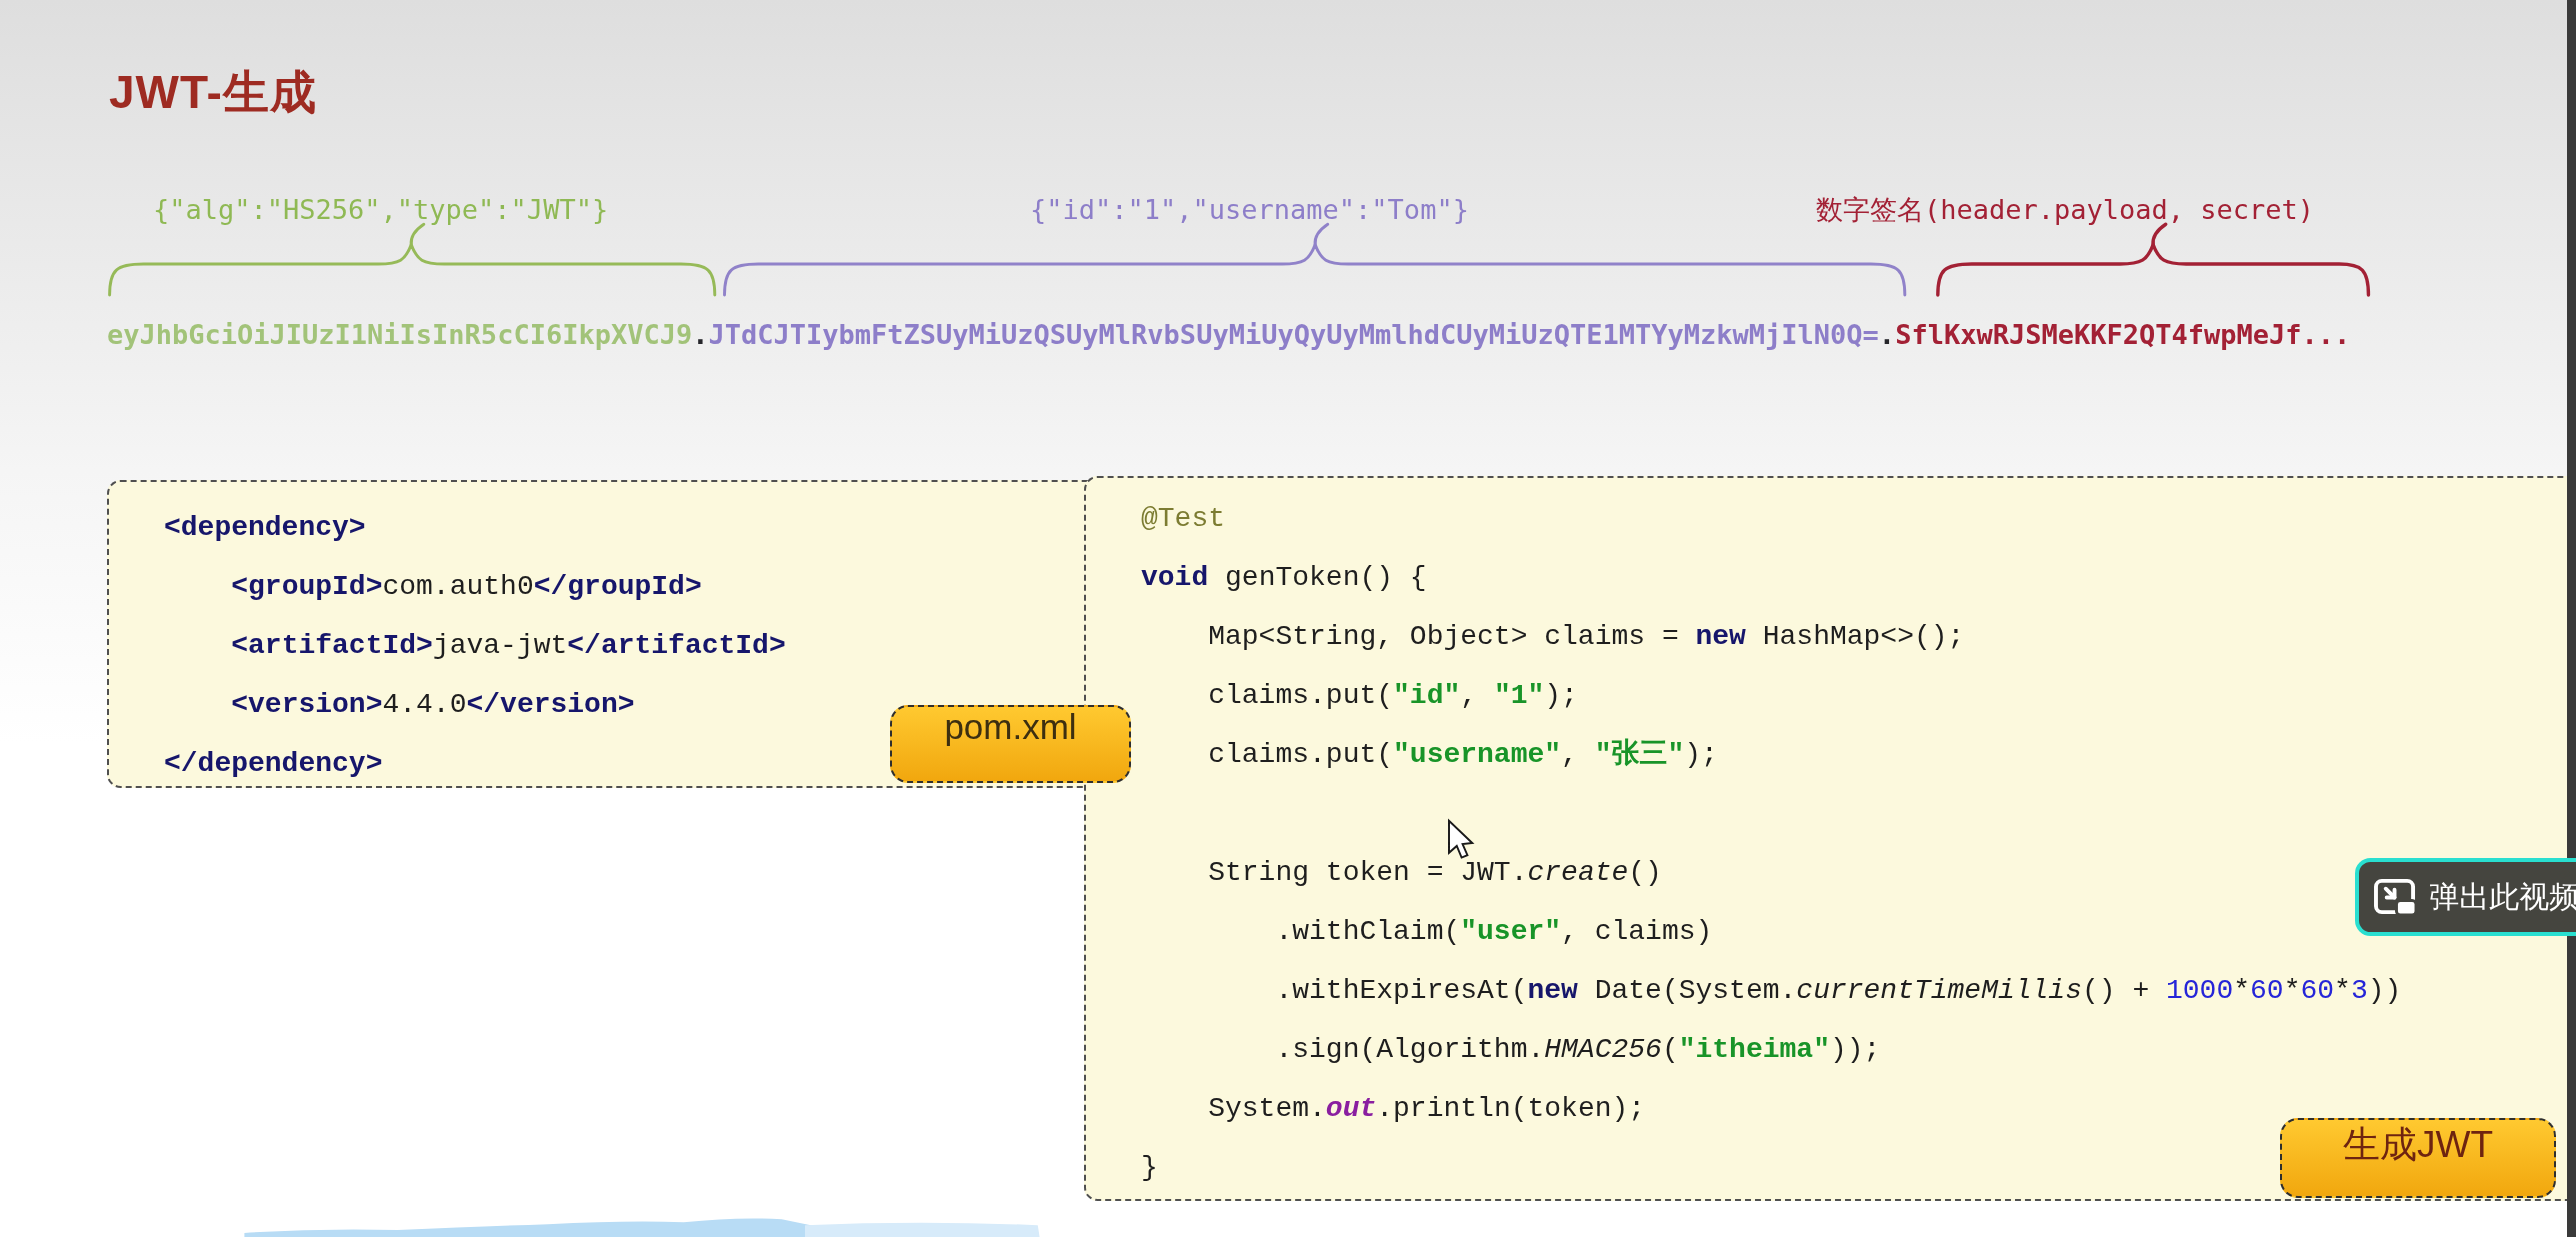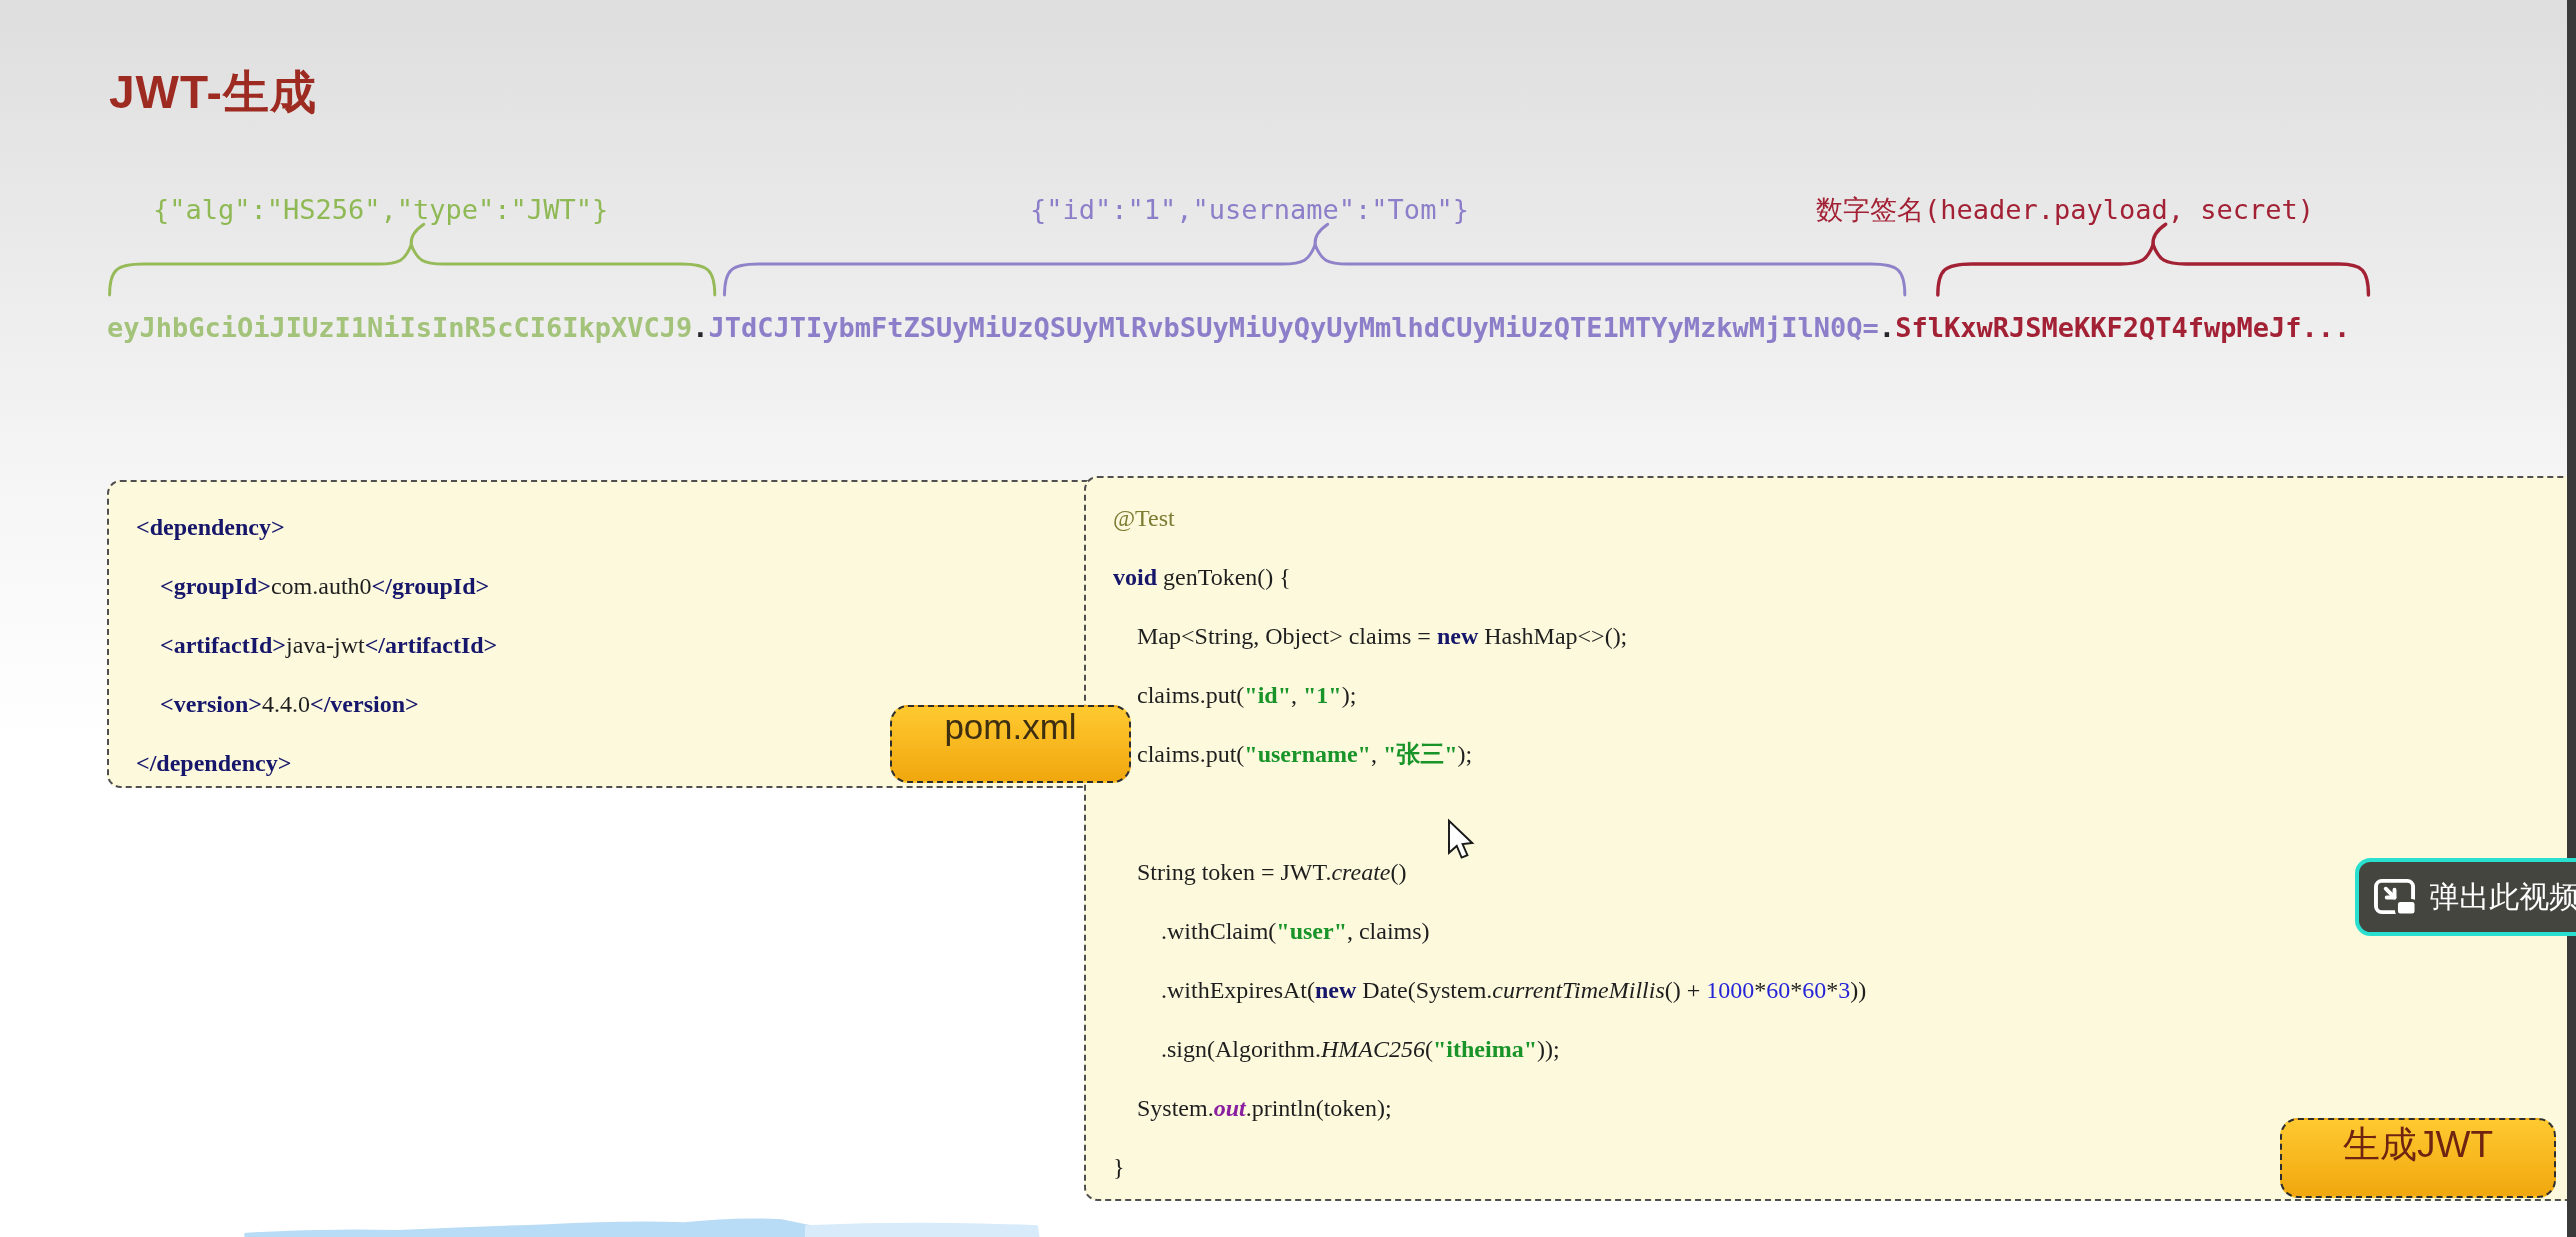--- a/index.html
+++ b/index.html
@@ -17,7 +17,7 @@
   .annot-payload{left:1030px;top:194px;color:#8d7ec9;}
   .annot-signature{left:1816px;top:192px;color:#a32135;}
   
-  .token-line{left:107px;top:312px;font-family:"DejaVu Sans Mono",monospace;font-size:27px;font-weight:bold;white-space:pre;}
+  .token-line{left:107px;top:319px;font-family:"DejaVu Sans Mono",monospace;font-size:27px;font-weight:bold;white-space:pre;}
   .tok-header{color:#a2c379;}
   .tok-dot{color:#26262b;}
   .tok-payload{color:#8d7ec9;}

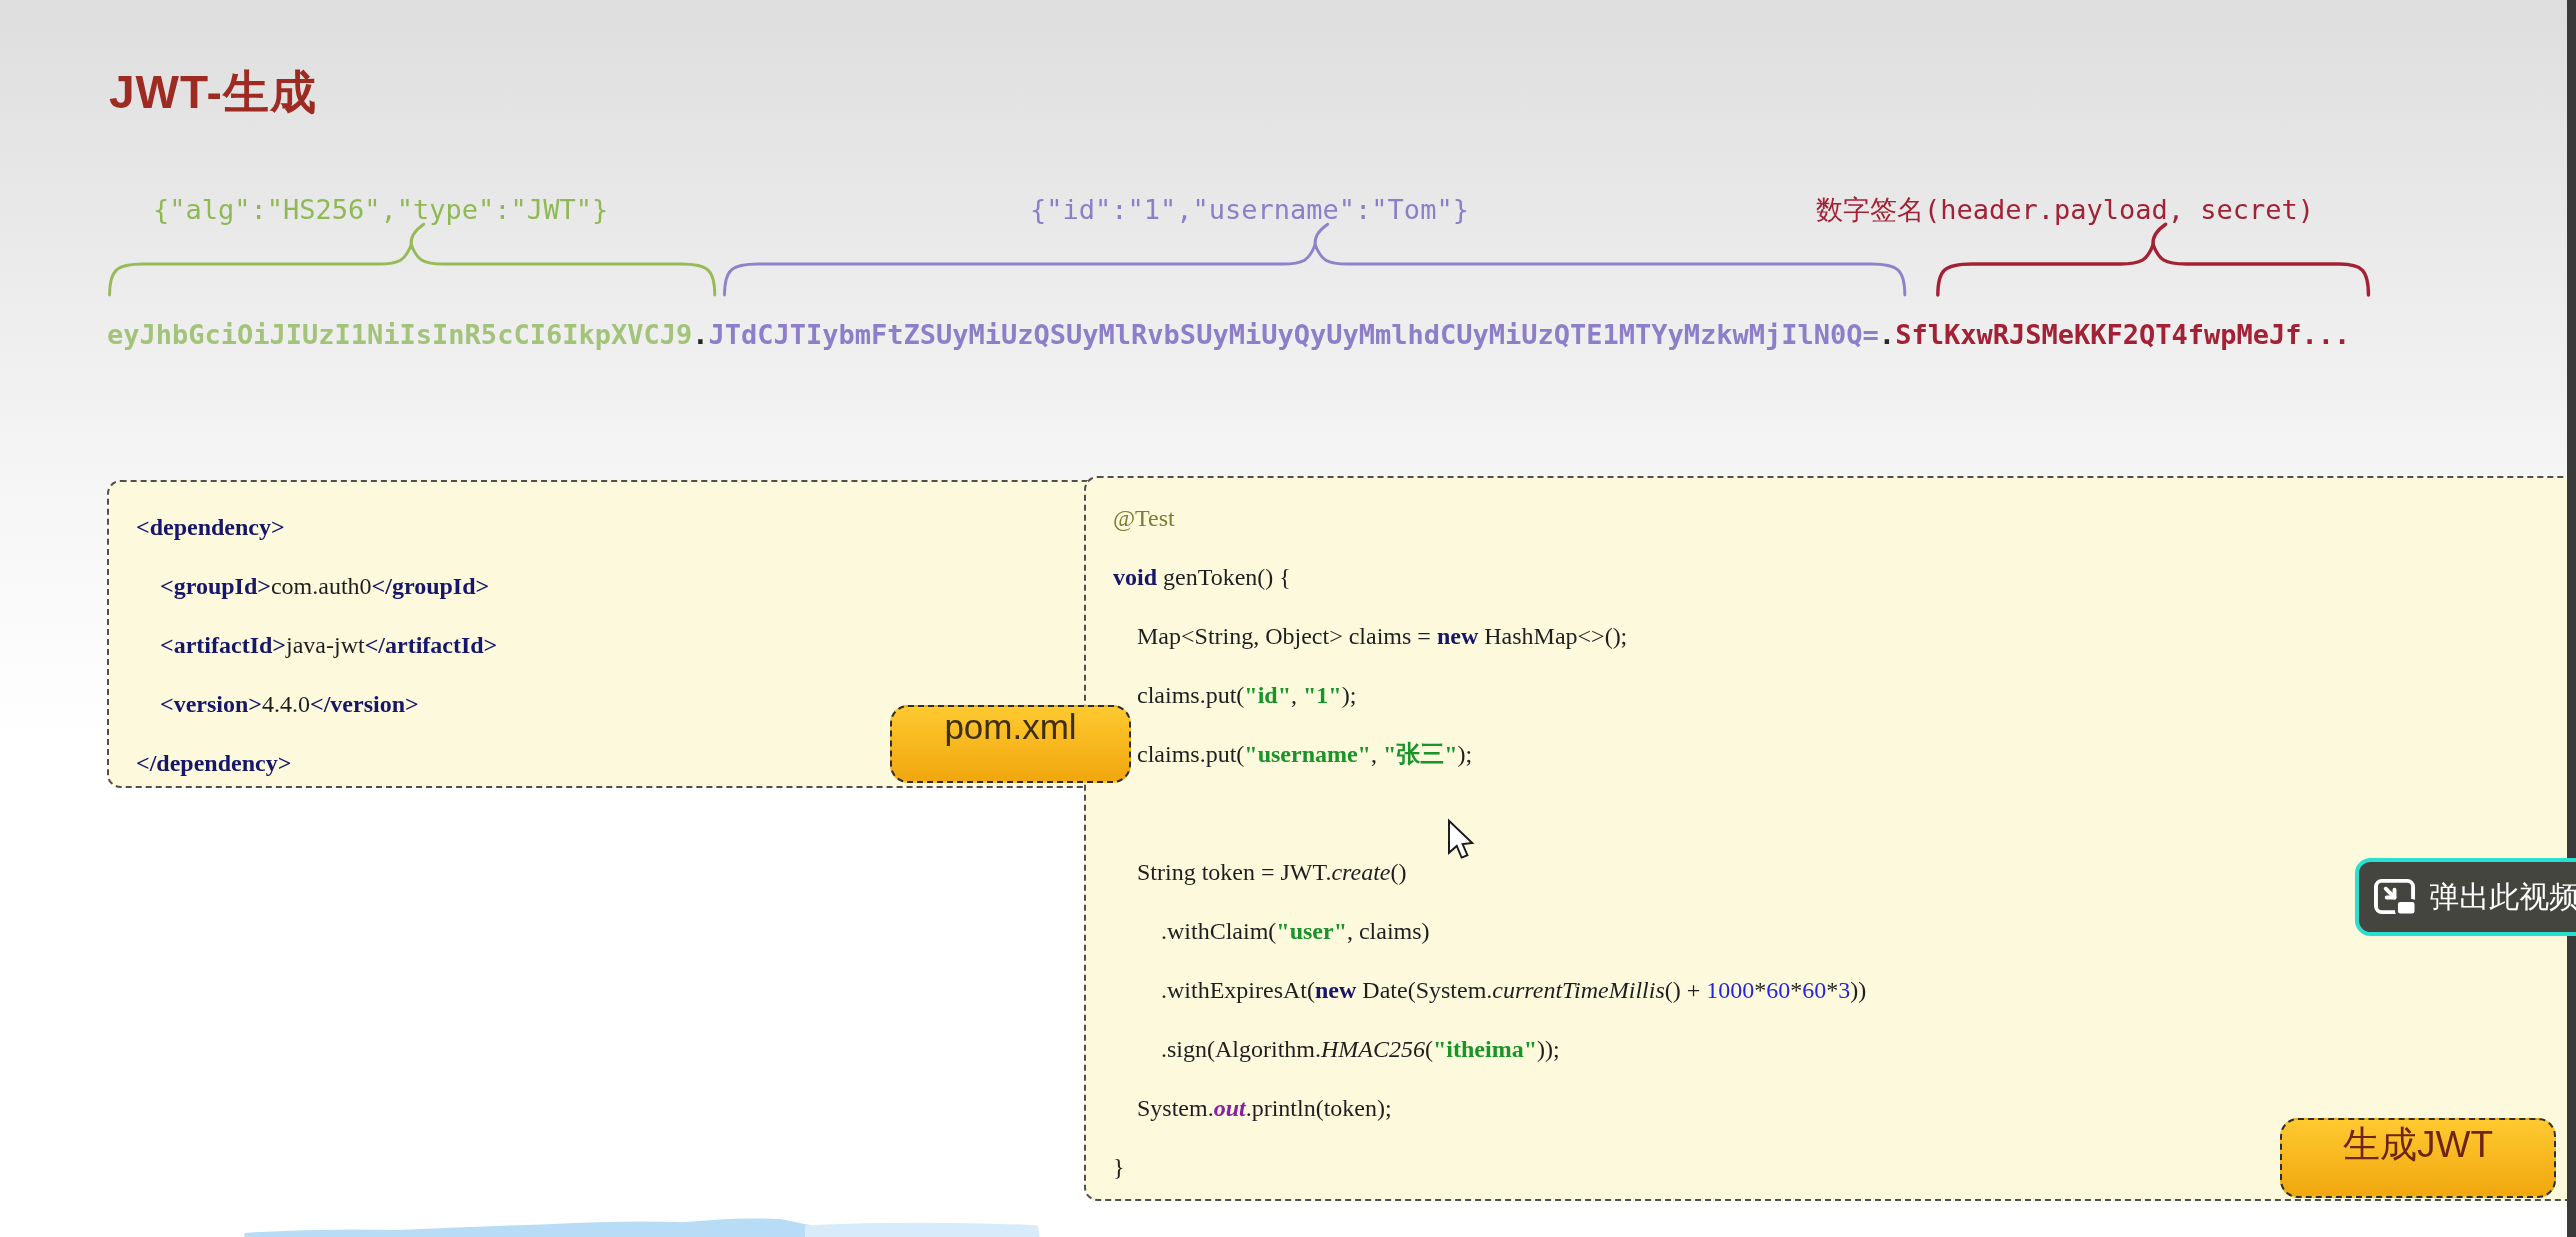--- a/index.html
+++ b/index.html
@@ -26,7 +26,7 @@
   .code-box{background:#fcf9dd;border:2.9px dashed #4f4f4f;border-radius:13.6px;box-sizing:border-box;z-index:2;}
   .pom-box{left:107px;top:480px;width:1024px;height:308px;padding:15.5px 0 0 27px;}
   .java-box{left:1084px;top:476px;width:1605px;height:725px;padding:10.7px 0 0 27px;}
-  .code-line{white-space:pre;font-size:24px;line-height:59px;color:#1e1e1e;font-family:Liberation Serif, serif;}
+  .code-line{white-space:pre;font-size:28px;line-height:59px;color:#1e1e1e;font-family:Liberation Mono, monospace;margin-left:28px;}
   .tk-kw{color:#16166b;font-weight:bold;}
   .tk-tag{color:#16166b;font-weight:bold;}
   .tk-str{color:#189428;font-weight:bold;}

